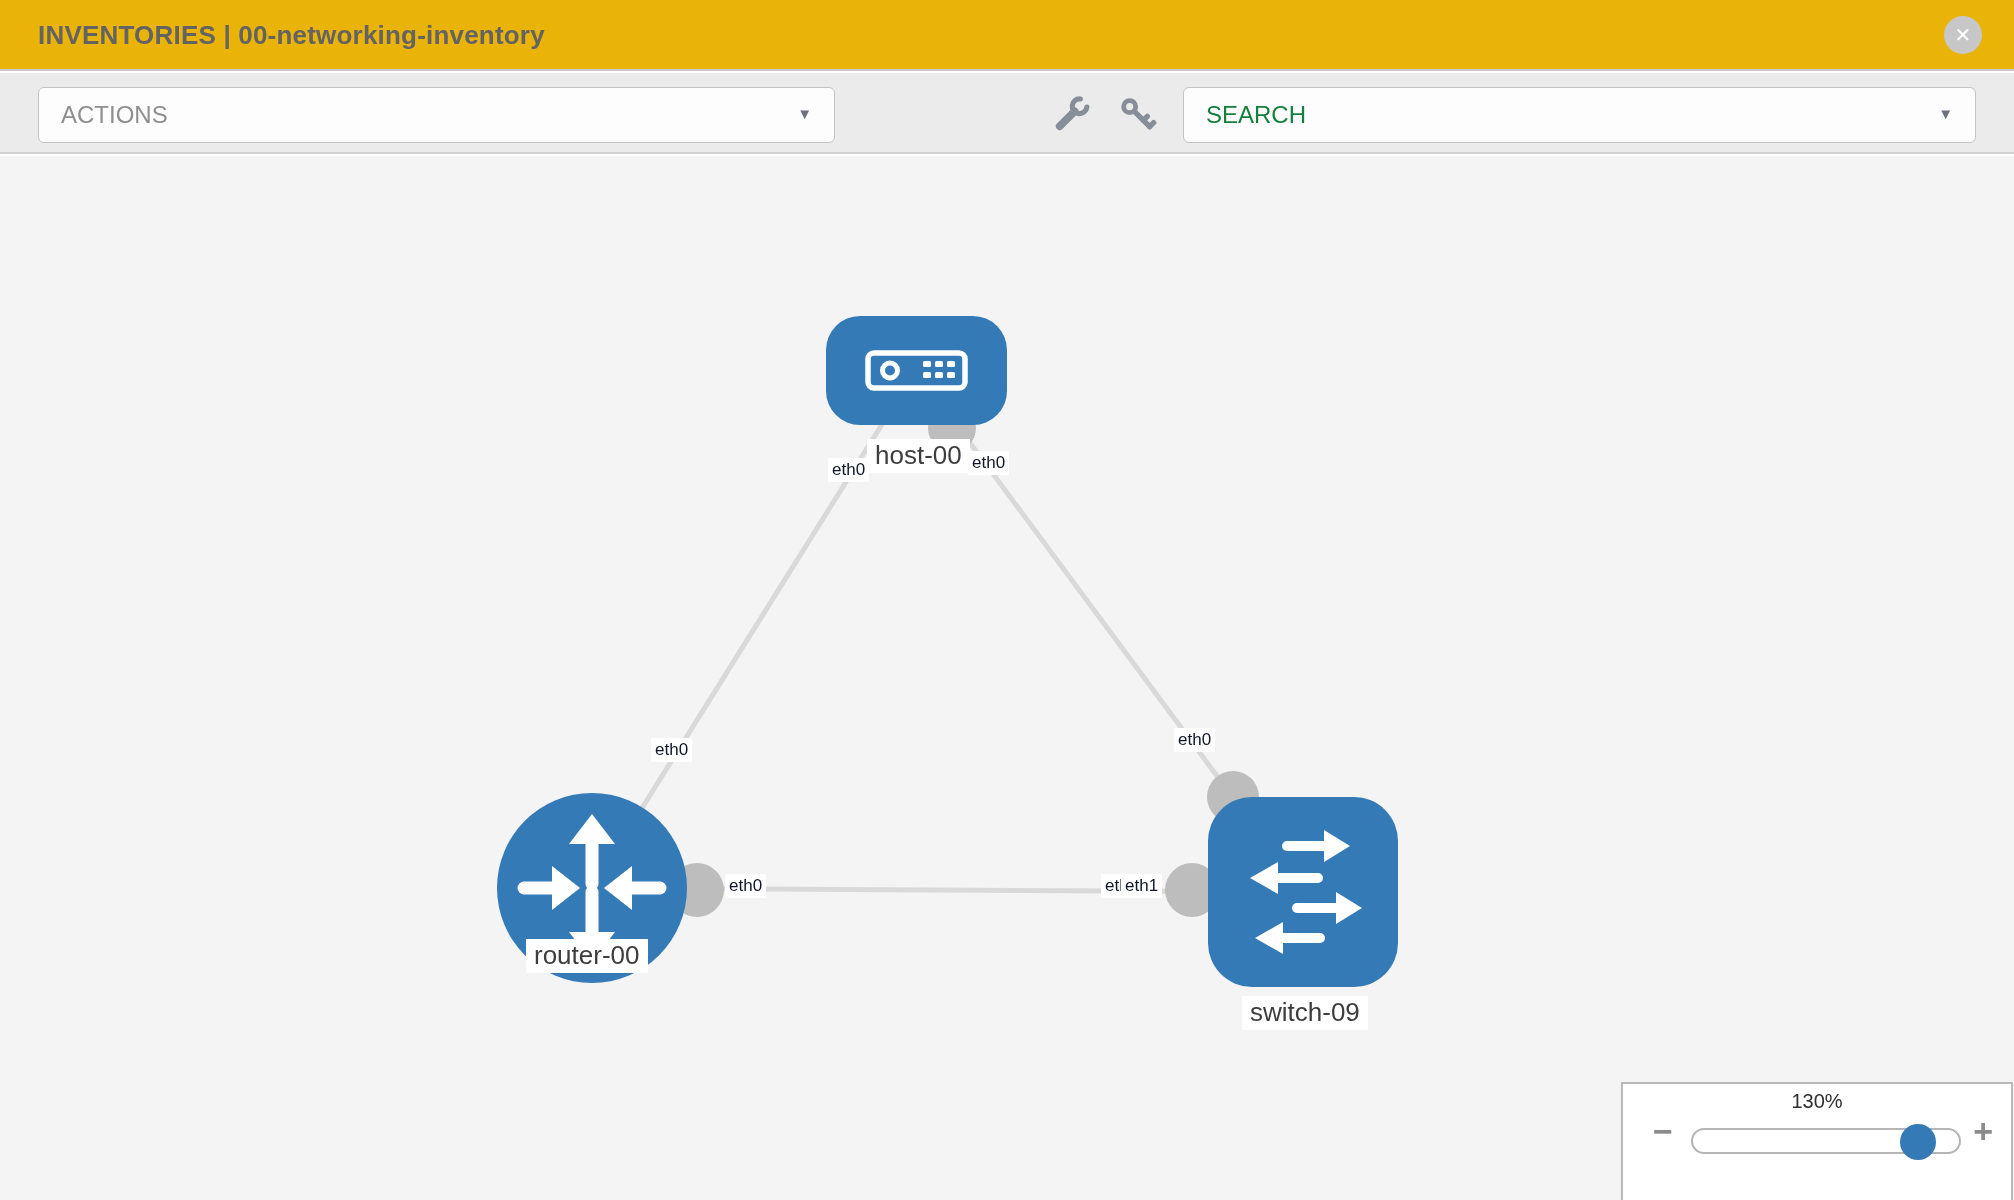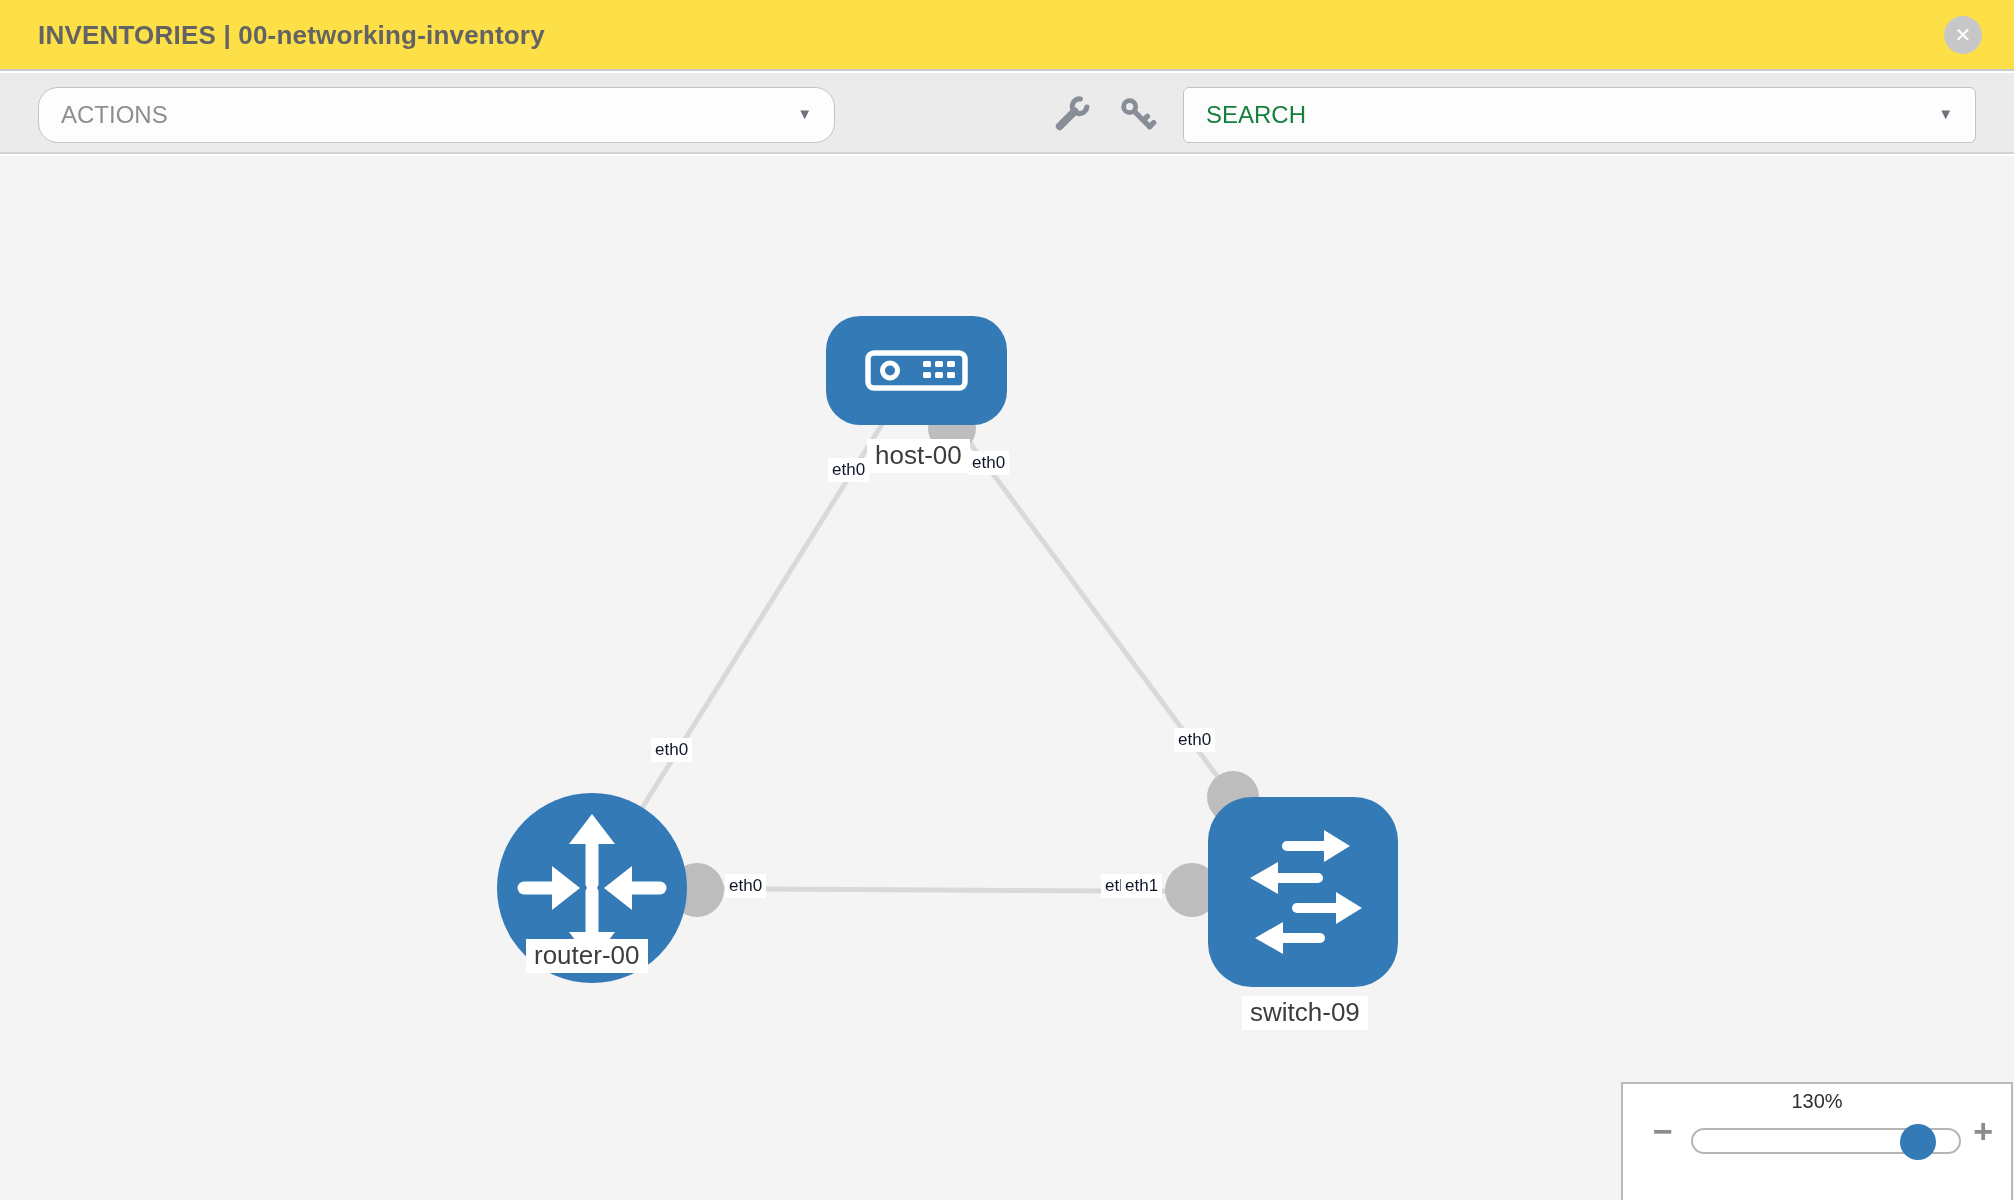--- a/index.html
+++ b/index.html
@@ -9,7 +9,7 @@
 
   
   .header { position:absolute; left:0; top:0; width:2014px; height:71px;
-            background:#fde047; border-bottom:2px solid #c9c9c9; }
+            background:#eab308; border-bottom:2px solid #c9c9c9; }
   .header-title { position:absolute; left:38px; top:20px; font-size:26px; font-weight:bold;
                   color:#636363; letter-spacing:.2px; }
   .close-btn { position:absolute; right:32px; top:16px; width:38px; height:38px; border-radius:50%;

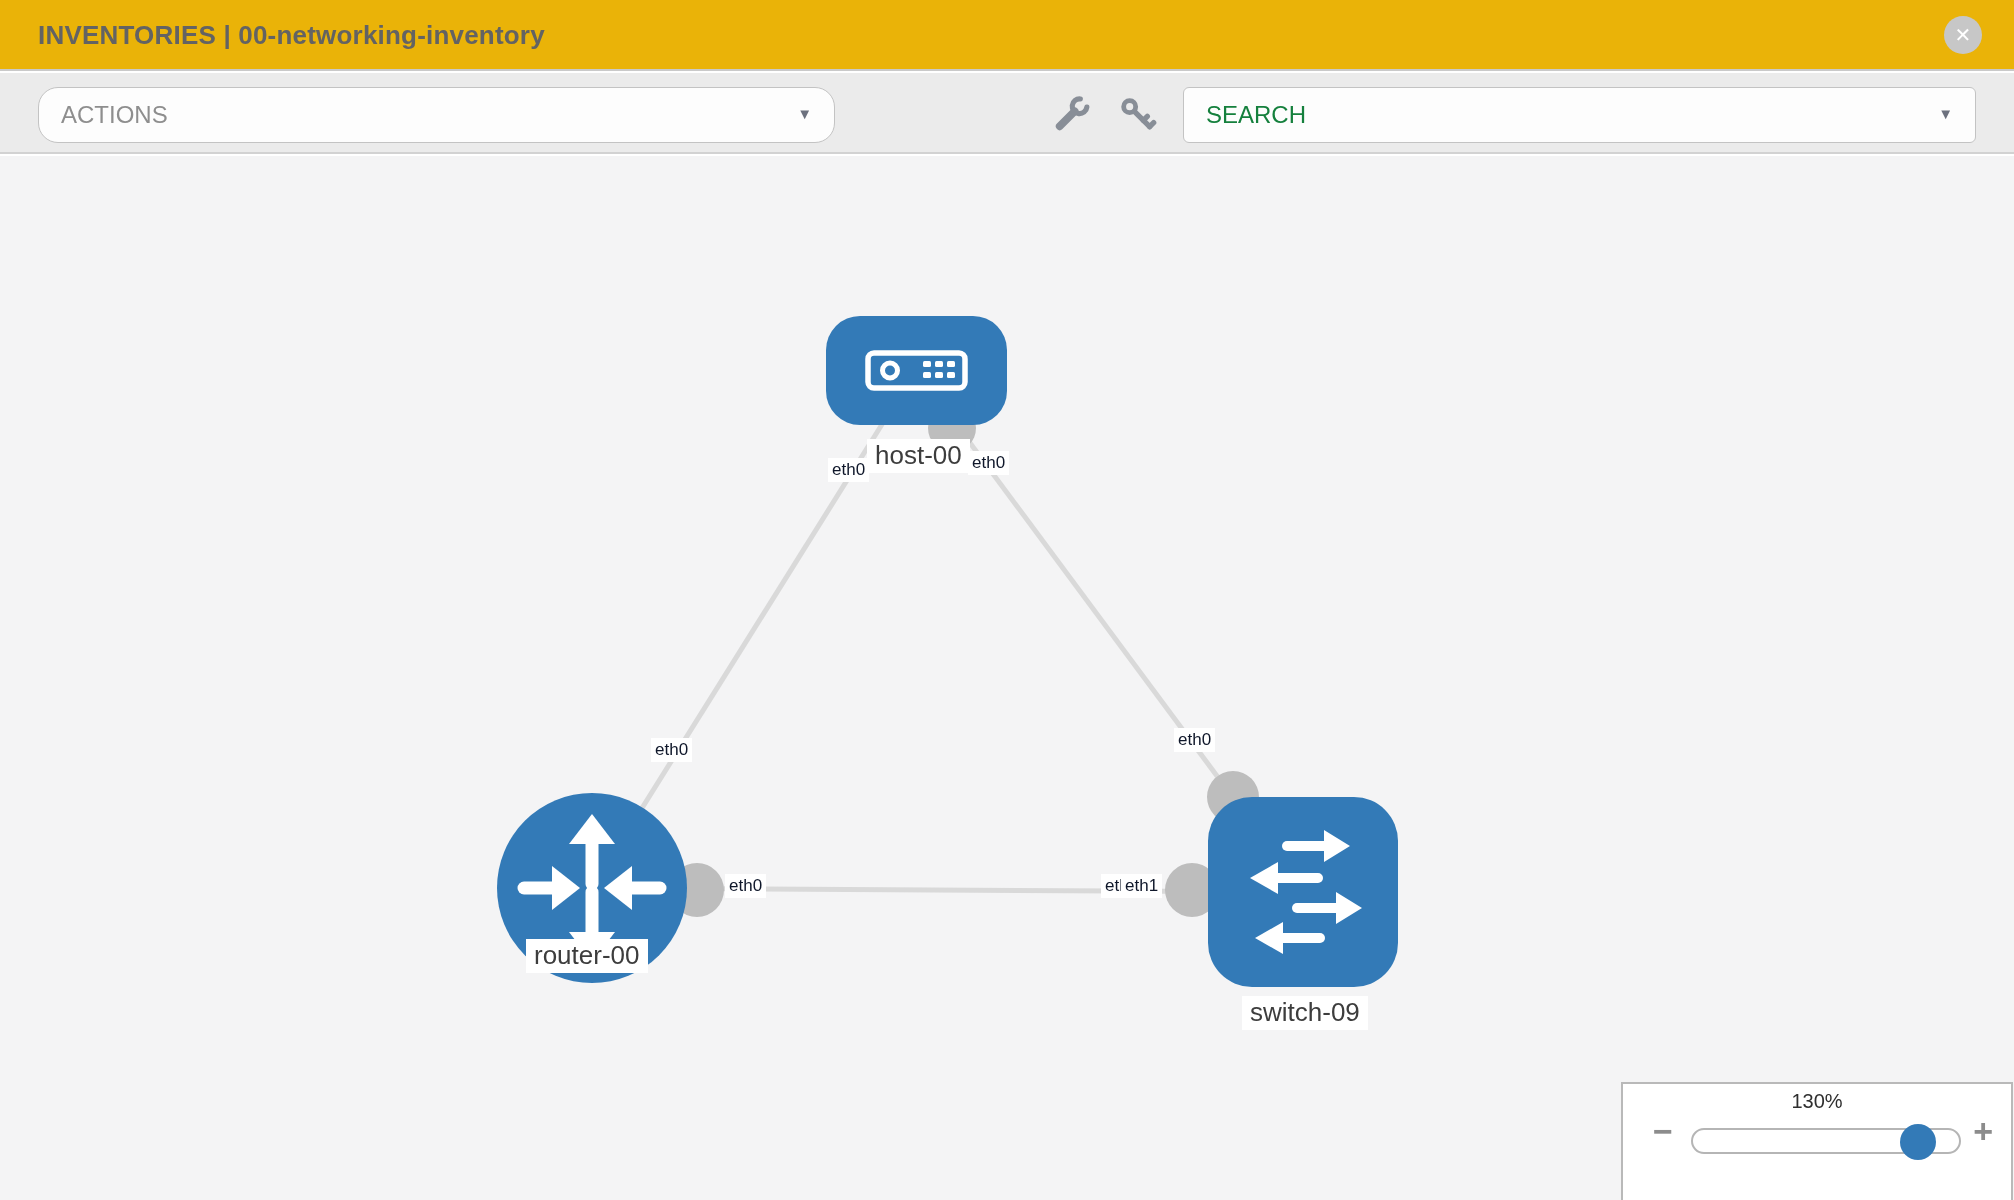--- a/index.html
+++ b/index.html
@@ -23,7 +23,7 @@
                 border:1px solid #c3c3c3; border-radius:6px; display:flex; align-items:center;
                 padding:0 22px; cursor:pointer; }
   .select-box .sel-label { font-size:24px; }
-  .actions-box { left:38px; width:797px;border-radius:20px; }
+  .actions-box { left:38px; width:797px; }
   .actions-box .sel-label { color:#8e8e8e; }
   .search-box { left:1183px; width:793px; }
   .search-box .sel-label { color:#15803d; }

